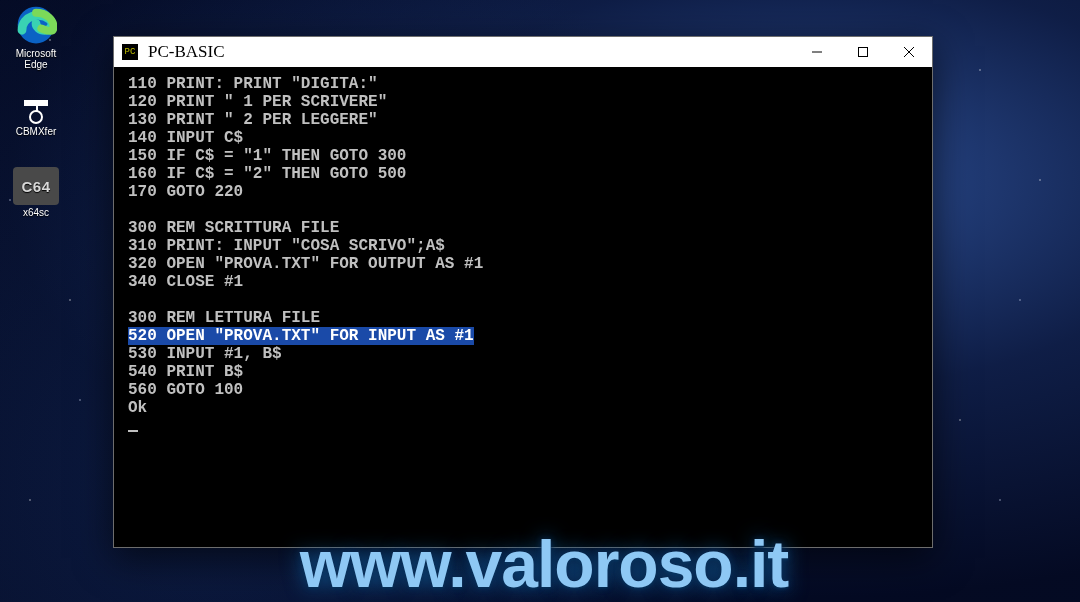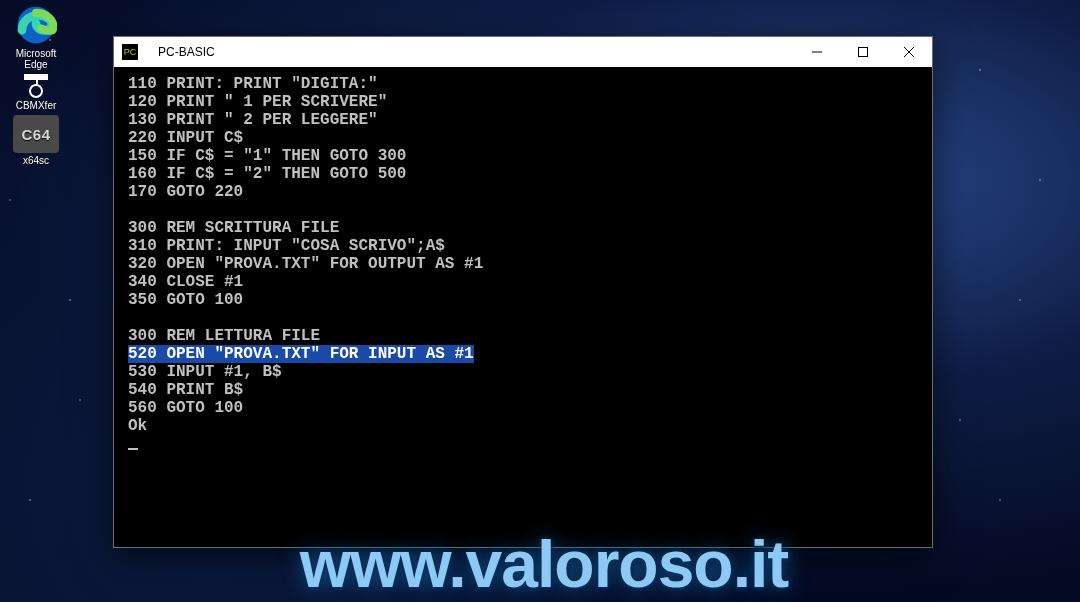--- a/index.html
+++ b/index.html
@@ -29,7 +29,7 @@
   }
 
   
-  .desk-icons { position: absolute; left: 0; top: 0; width: 72px; display: flex; flex-direction: column; align-items: center; gap: 4px; padding-top: 4px; }
+  .desk-icons { position: absolute; left: 0; top: 0; width: 72px; display: flex; flex-direction: column; align-items: center; gap: 30px; padding-top: 4px; }
   .desk-icon { width: 66px; display: flex; flex-direction: column; align-items: center; gap: 2px; color: #fff; font-size: 10px; text-align: center; text-shadow: 0 1px 1px #000; cursor: pointer; }
   .desk-icon .glyph { width: 42px; height: 42px; border-radius: 6px; display:flex; align-items:center; justify-content:center; }
   .edge-glyph { background: none; }

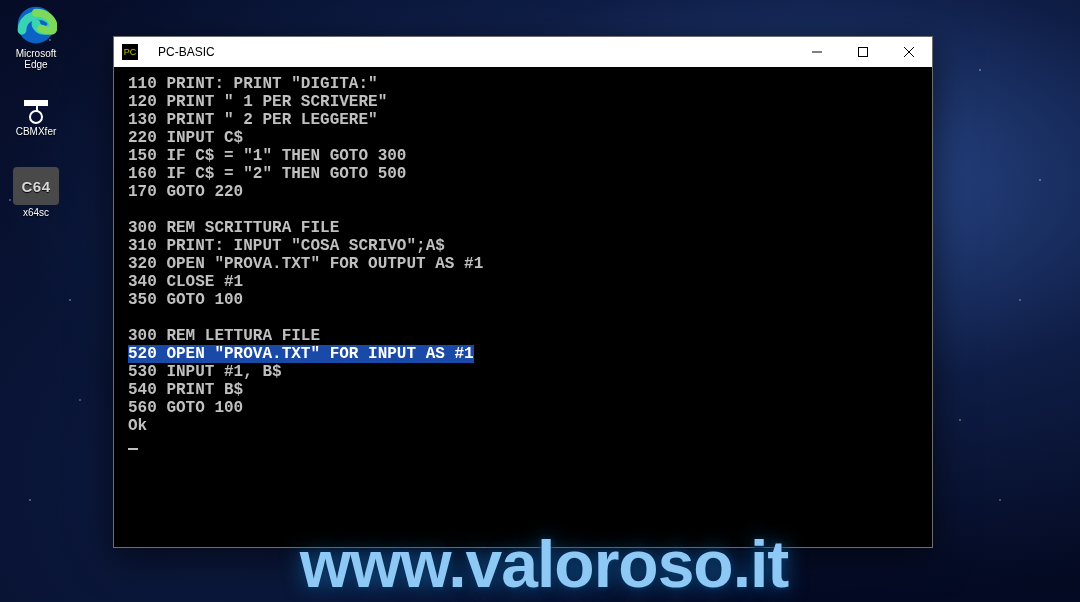--- a/index.html
+++ b/index.html
@@ -56,9 +56,9 @@
     border-top-left-radius: 2px; border-top-right-radius: 2px;
   }
   .titlebar .app-icon {
-    width: 16px; height: 16px; background:#000; margin-right: 20px;
+    width: 16px; height: 16px; background:#000; margin-right: 10px;
     display:flex; align-items:center; justify-content:center;
-    font-size:9px; color:#c0c000; font-family: Liberation Sans, sans-serif;
+    font-size:9px; color:#c0c000; font-family: Liberation Mono, monospace;
   }
   .titlebar .title { font-size: 12px; flex: 1; }
   .titlebar .win-controls { display:flex; height:100%;}

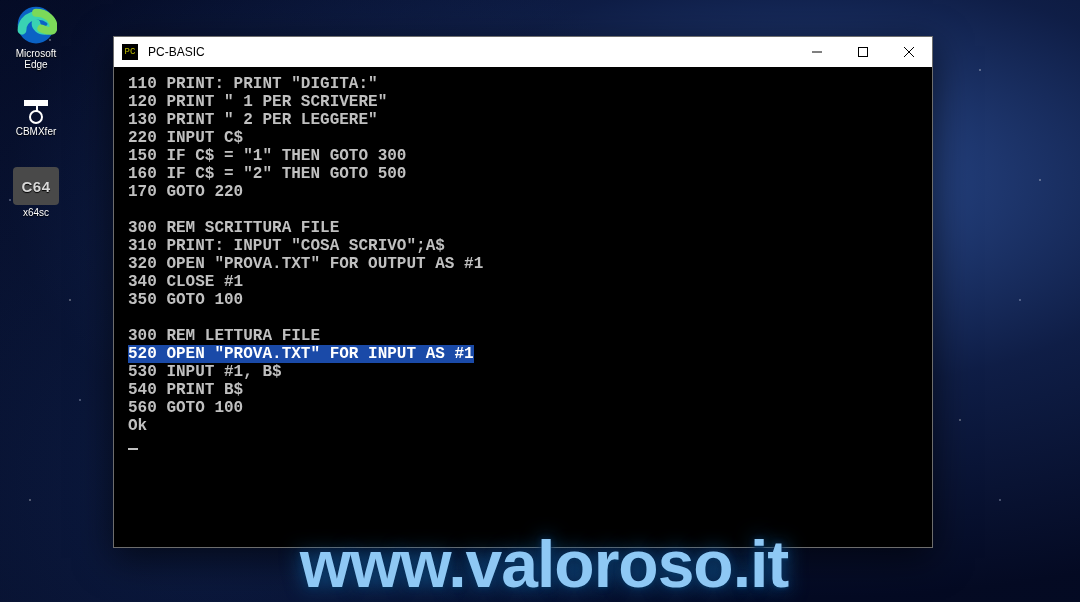--- a/index.html
+++ b/index.html
@@ -60,7 +60,7 @@
     display:flex; align-items:center; justify-content:center;
     font-size:9px; color:#c0c000; font-family: Liberation Mono, monospace;
   }
-  .titlebar .title { font-size: 12px; flex: 1; }
+  .titlebar .title { font-size: 17px; flex: 1; font-family: Liberation Serif, serif; }
   .titlebar .win-controls { display:flex; height:100%;}
   .titlebar .win-btn { width:46px; display:flex; align-items:center; justify-content:center; font-size:12px; color:#000;}
 

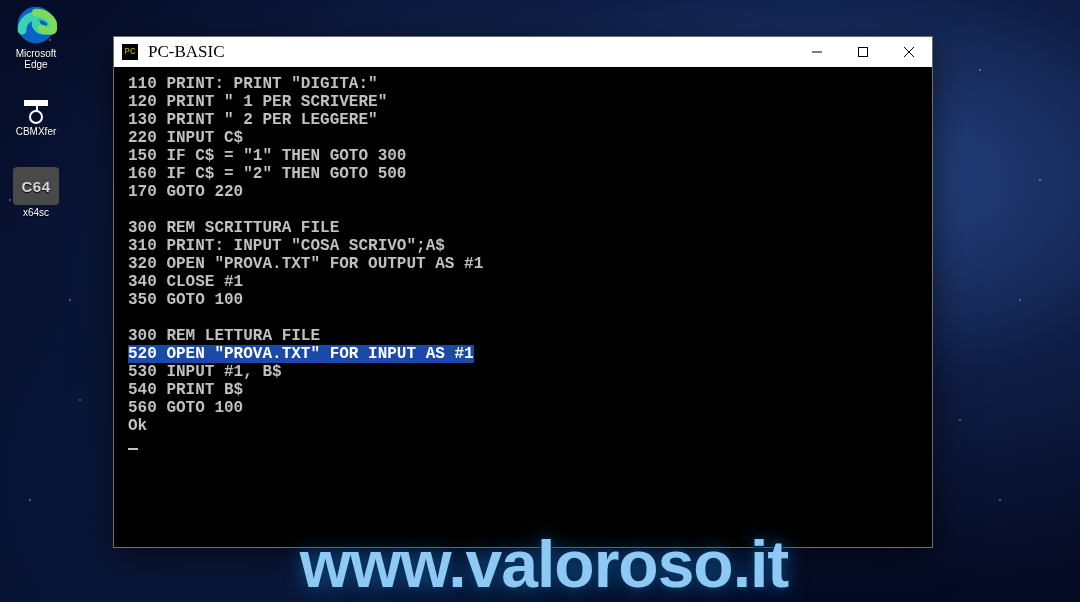--- a/index.html
+++ b/index.html
@@ -157,7 +157,7 @@
         <div class="line">110 PRINT: PRINT "DIGITA:"</div>
         <div class="line">120 PRINT " 1 PER SCRIVERE"</div>
         <div class="line">130 PRINT " 2 PER LEGGERE"</div>
-        <div class="line">220 INPUT C$</div>
+        <div class="line">140 INPUT C$</div>
         <div class="line">150 IF C$ = "1" THEN GOTO 300</div>
         <div class="line">160 IF C$ = "2" THEN GOTO 500</div>
         <div class="line">170 GOTO 220</div>

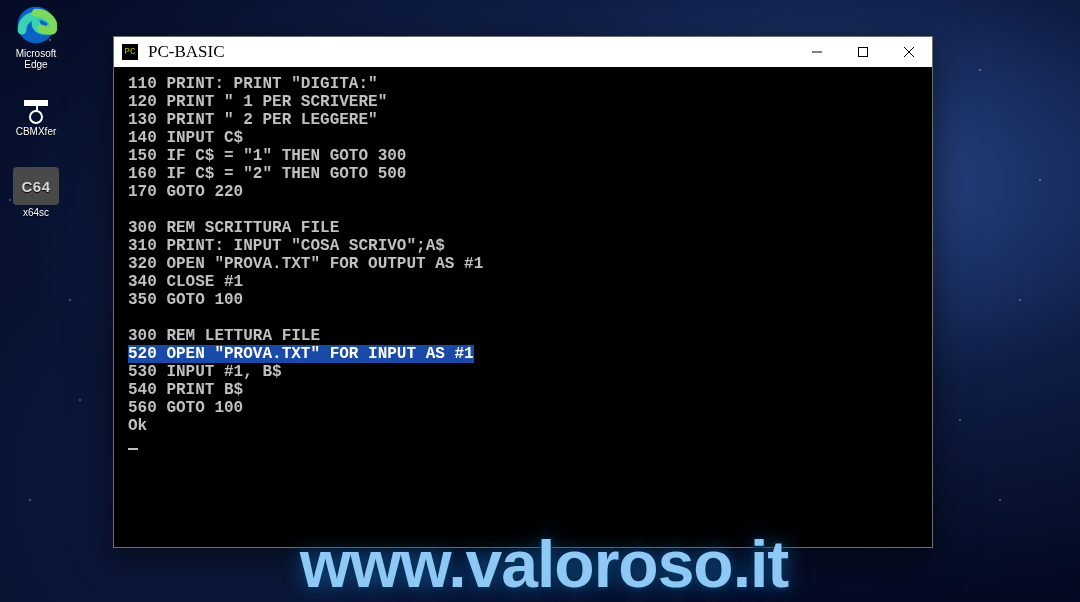--- a/index.html
+++ b/index.html
@@ -166,7 +166,6 @@
         <div class="line">310 PRINT: INPUT "COSA SCRIVO";A$</div>
         <div class="line">320 OPEN "PROVA.TXT" FOR OUTPUT AS #1</div>
         <div class="line">340 CLOSE #1</div>
-        <div class="line">350 GOTO 100</div>
         <div class="line">&nbsp;</div>
         <div class="line">300 REM LETTURA FILE</div>
         <div class="line"><span class="hl">520 OPEN "PROVA.TXT" FOR INPUT AS #1</span></div>

